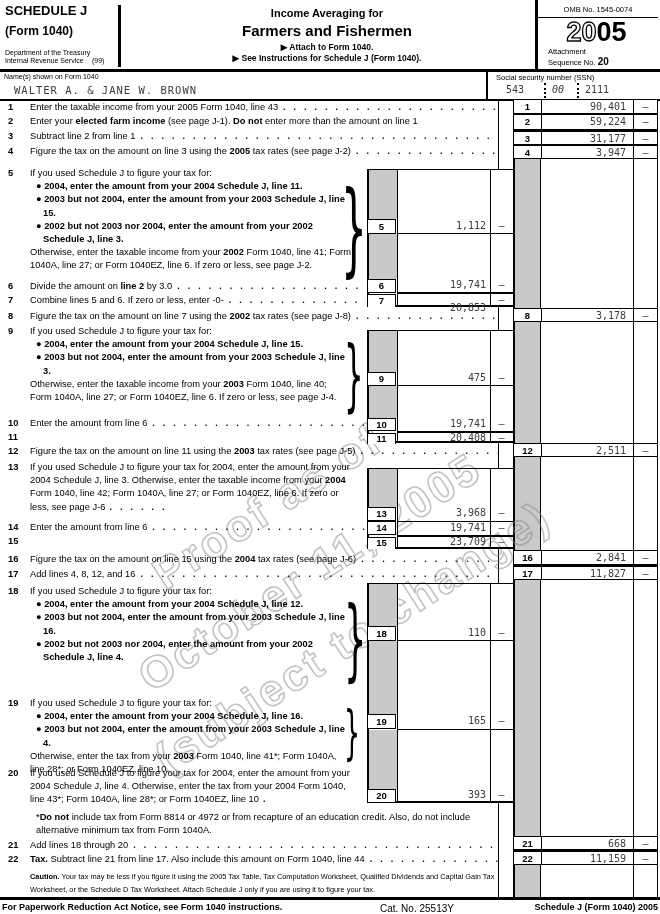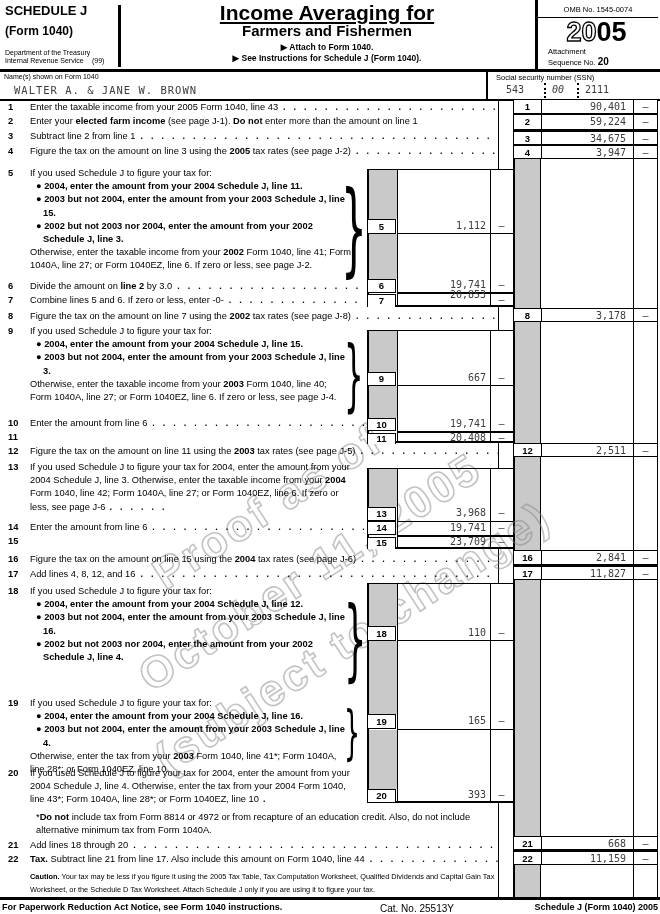--- a/index.html
+++ b/index.html
@@ -58,7 +58,7 @@
   <div class="vl" style="left:118px;top:5px;width:3px;height:62px;"></div>
 
   <div class="abs" style="left:121px;top:4px;width:412px;text-align:center;">
-    <div class="b" style="font-size:21px;line-height:18px;text-decoration:underline;">Income Averaging for</div>
+    <div class="b" style="font-size:11px;line-height:18px;">Income Averaging for</div>
     <div class="b" style="font-size:15px;line-height:18px;">Farmers and Fishermen</div>
     <div class="b" style="font-size:8.5px;line-height:11px;margin-top:2px;">▶ Attach to Form 1040.</div>
     <div class="b" style="font-size:8.5px;line-height:11px;">▶ See Instructions for Schedule J (Form 1040).</div>

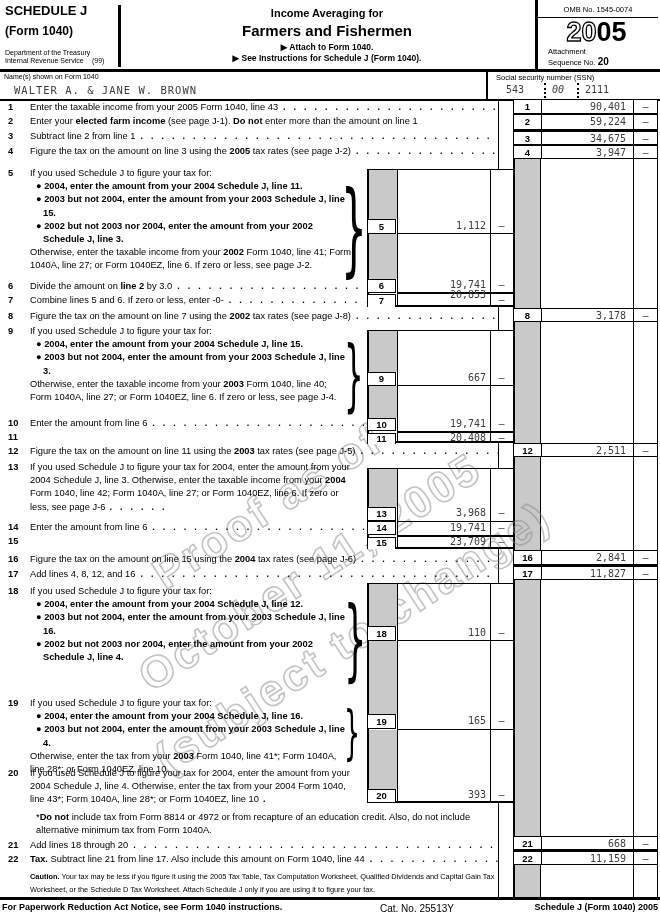--- a/index.html
+++ b/index.html
@@ -339,7 +339,7 @@
   </div>
   <div class="orow" style="top:131px;height:14px;">
     <div class="onum">3</div>
-    <div class="oval hw">34,675</div>
+    <div class="oval hw">31,177</div>
     <div class="ocent hw">–</div>
   </div>
   <div class="orow" style="top:145px;height:14px;">

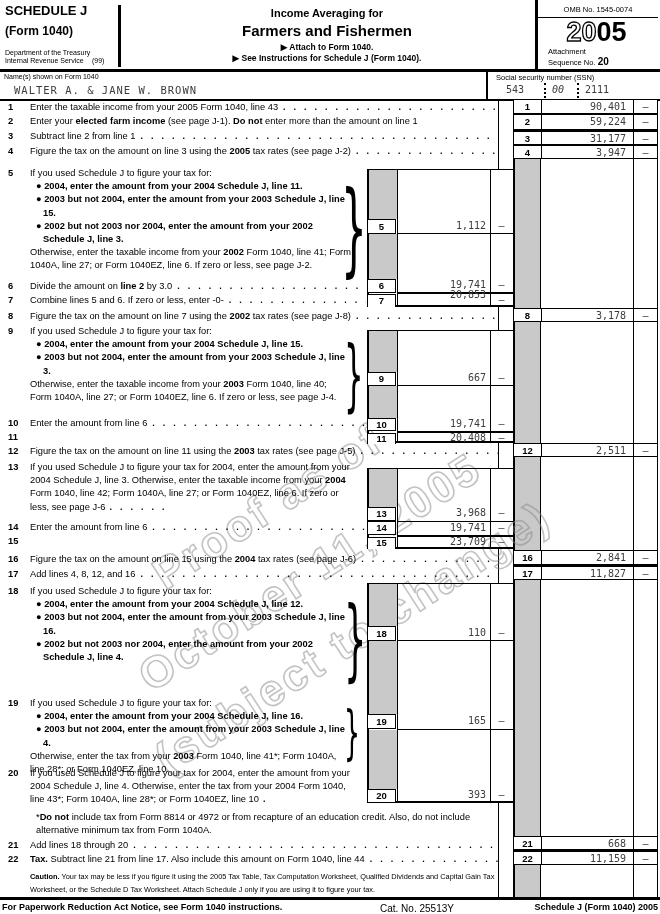--- a/index.html
+++ b/index.html
@@ -266,7 +266,7 @@
     <div class="icent hw" style="top:109px;height:13px;">–</div>
     <div class="hl2" style="top:122px;"></div>
     <div class="inum" style="top:124px;height:13px;line-height:11px;border-bottom:none;">7</div>
-    <div class="ival hw" style="top:119px;height:31px;">20,853</div>
+    <div class="ival hw" style="top:132px;height:31px;">20,853</div>
     <div class="icent hw" style="top:124px;height:13px;">–</div>
   </div>
 

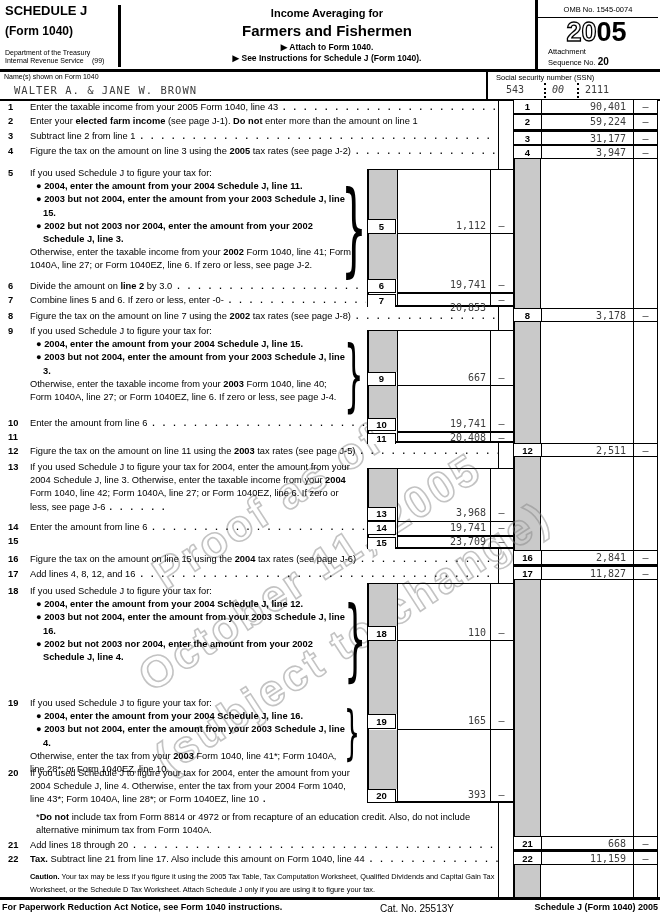--- a/index.html
+++ b/index.html
@@ -277,7 +277,7 @@
     <div class="sh" style="top:0;height:41px;"></div>
     <div class="sh" style="top:55px;height:32px;"></div>
     <div class="inum" style="top:41px;height:14px;line-height:12px;">9</div>
-    <div class="ival hw" style="top:41px;height:13px;">667</div>
+    <div class="ival hw" style="top:41px;height:13px;">475</div>
     <div class="icent hw" style="top:41px;height:13px;">–</div>
     <div class="hl" style="top:54px;"></div>
     <div class="inum" style="top:87px;height:13px;line-height:11px;">10</div>

